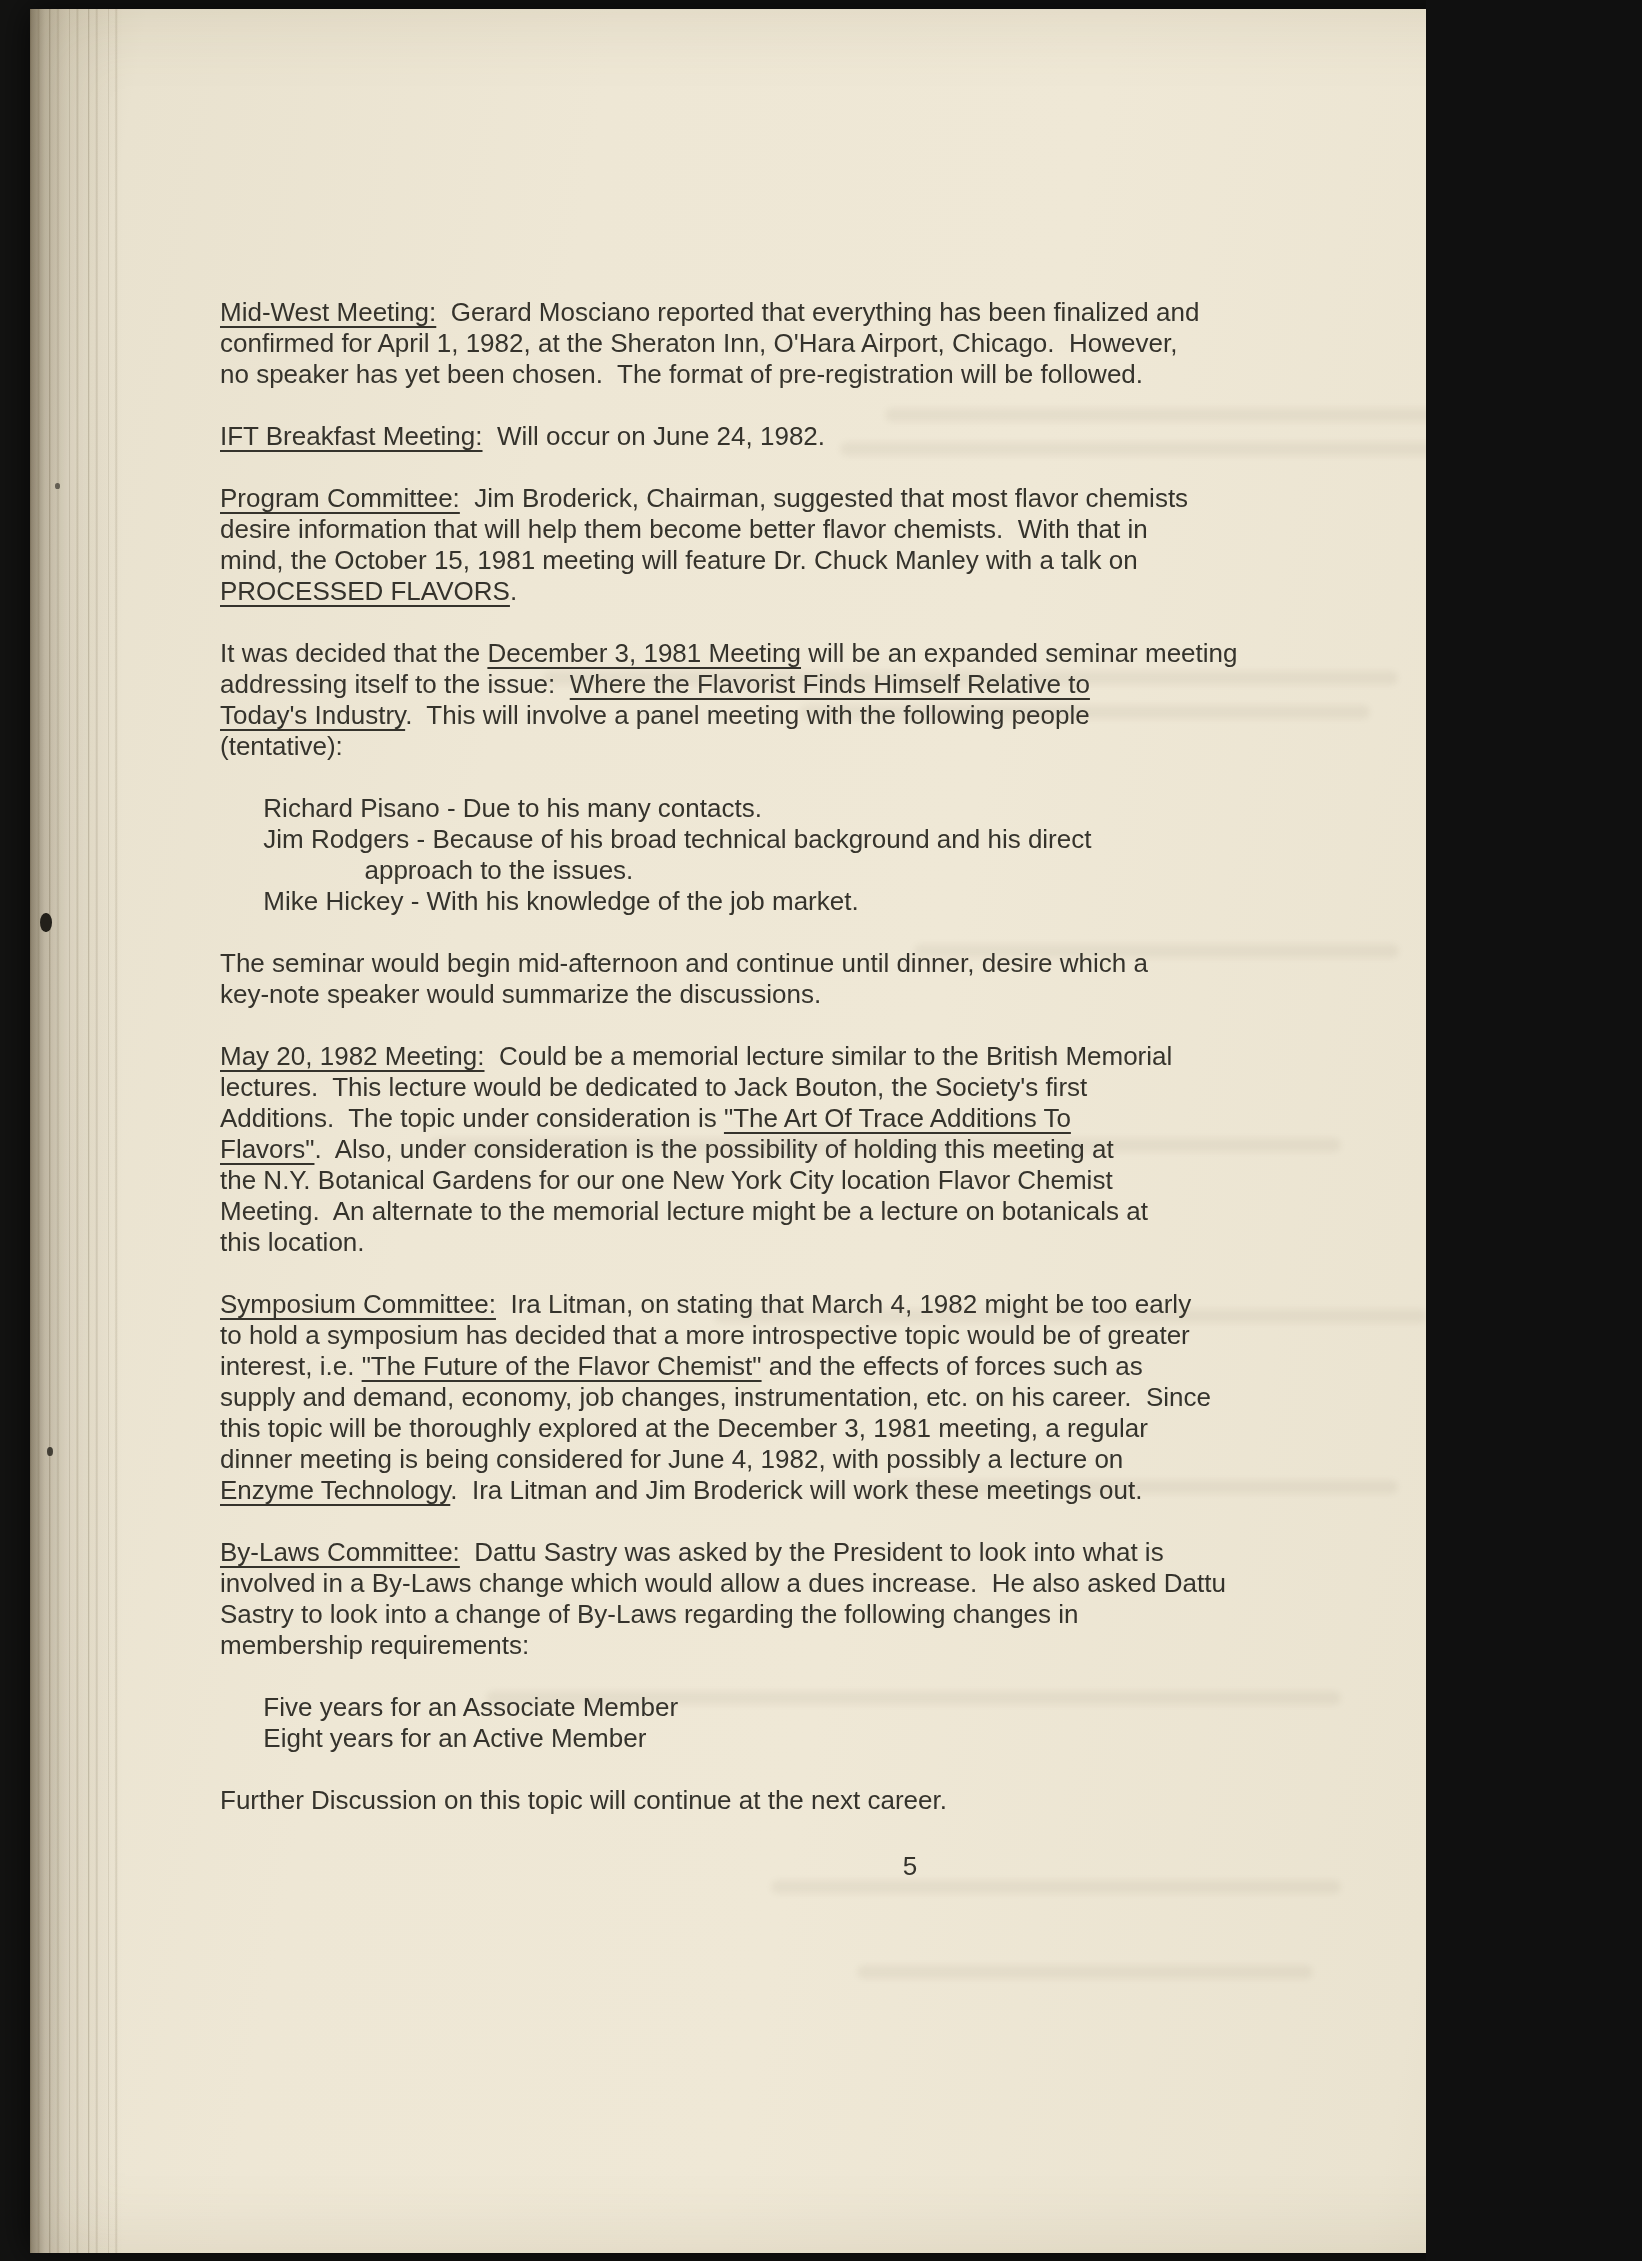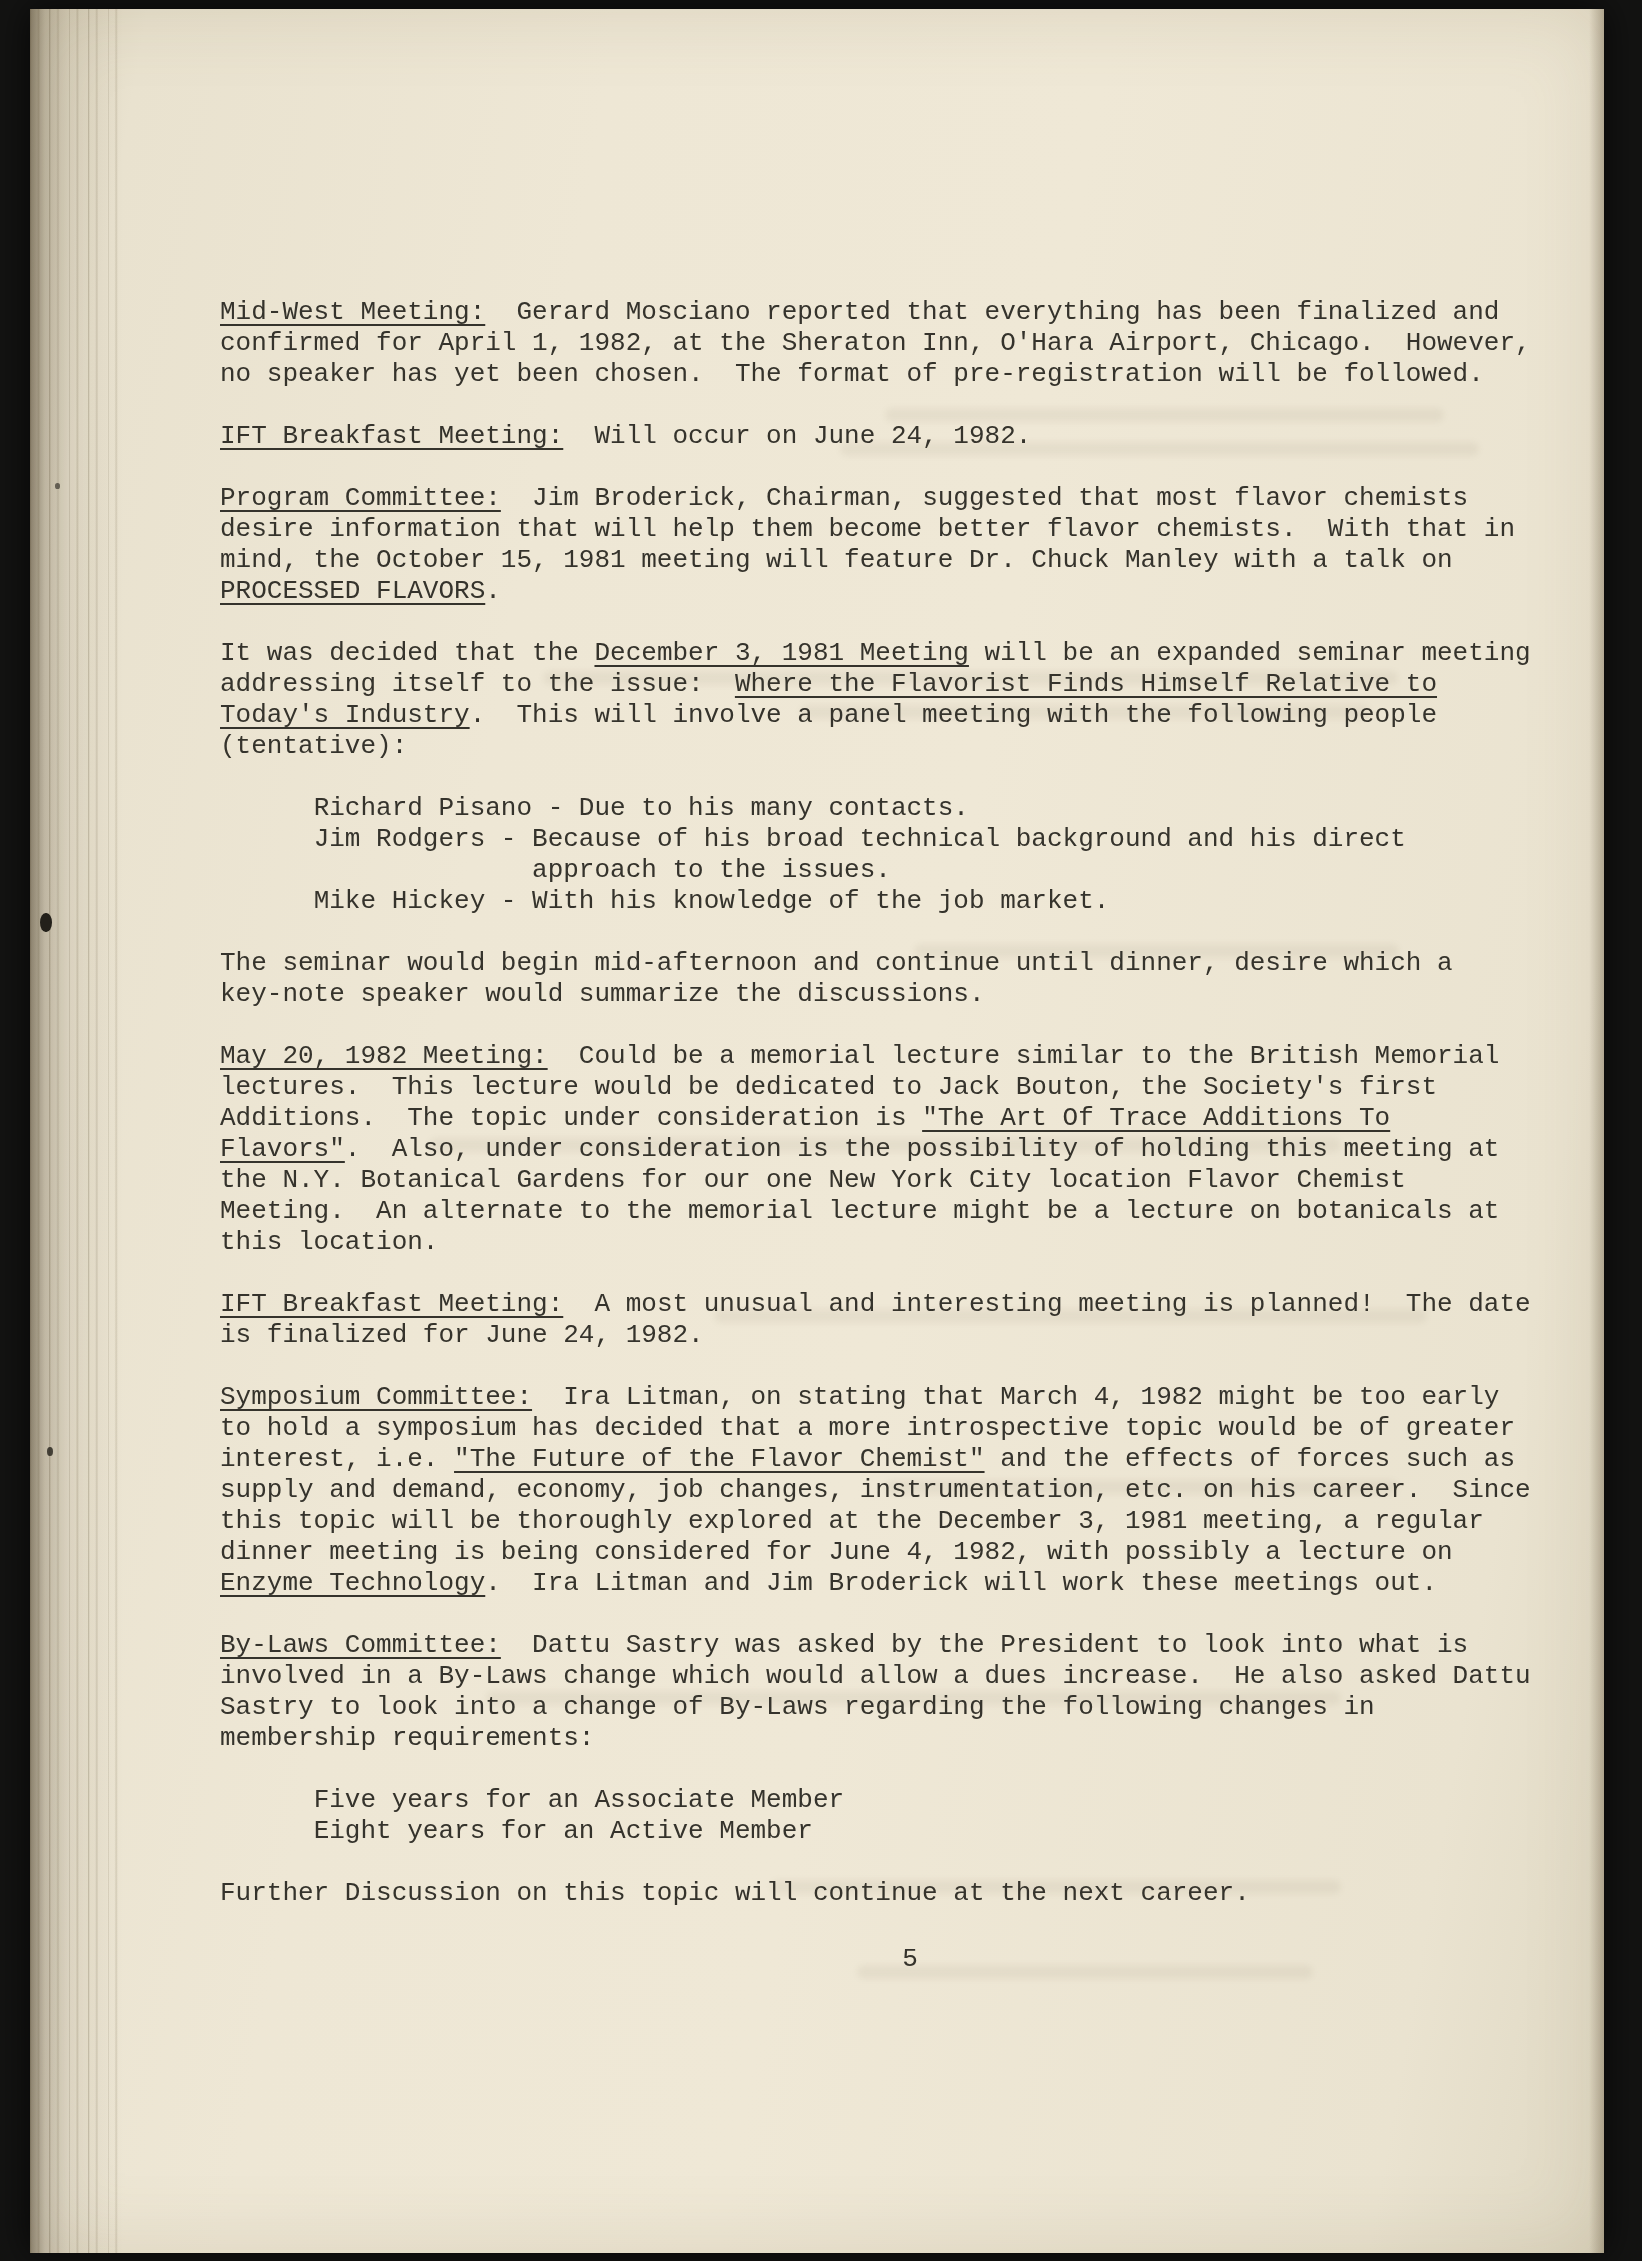--- a/index.html
+++ b/index.html
@@ -9,11 +9,11 @@
   }
   #screenshot {
     position: relative;
-    width: 1642px;
+    width: 1426px;
     height: 2261px;
     background: #131312;
     overflow: hidden;
-    font-family: Liberation Mono, monospace;
+    font-family: Liberation Sans, sans-serif;
   }
   .paper {
     position: absolute;

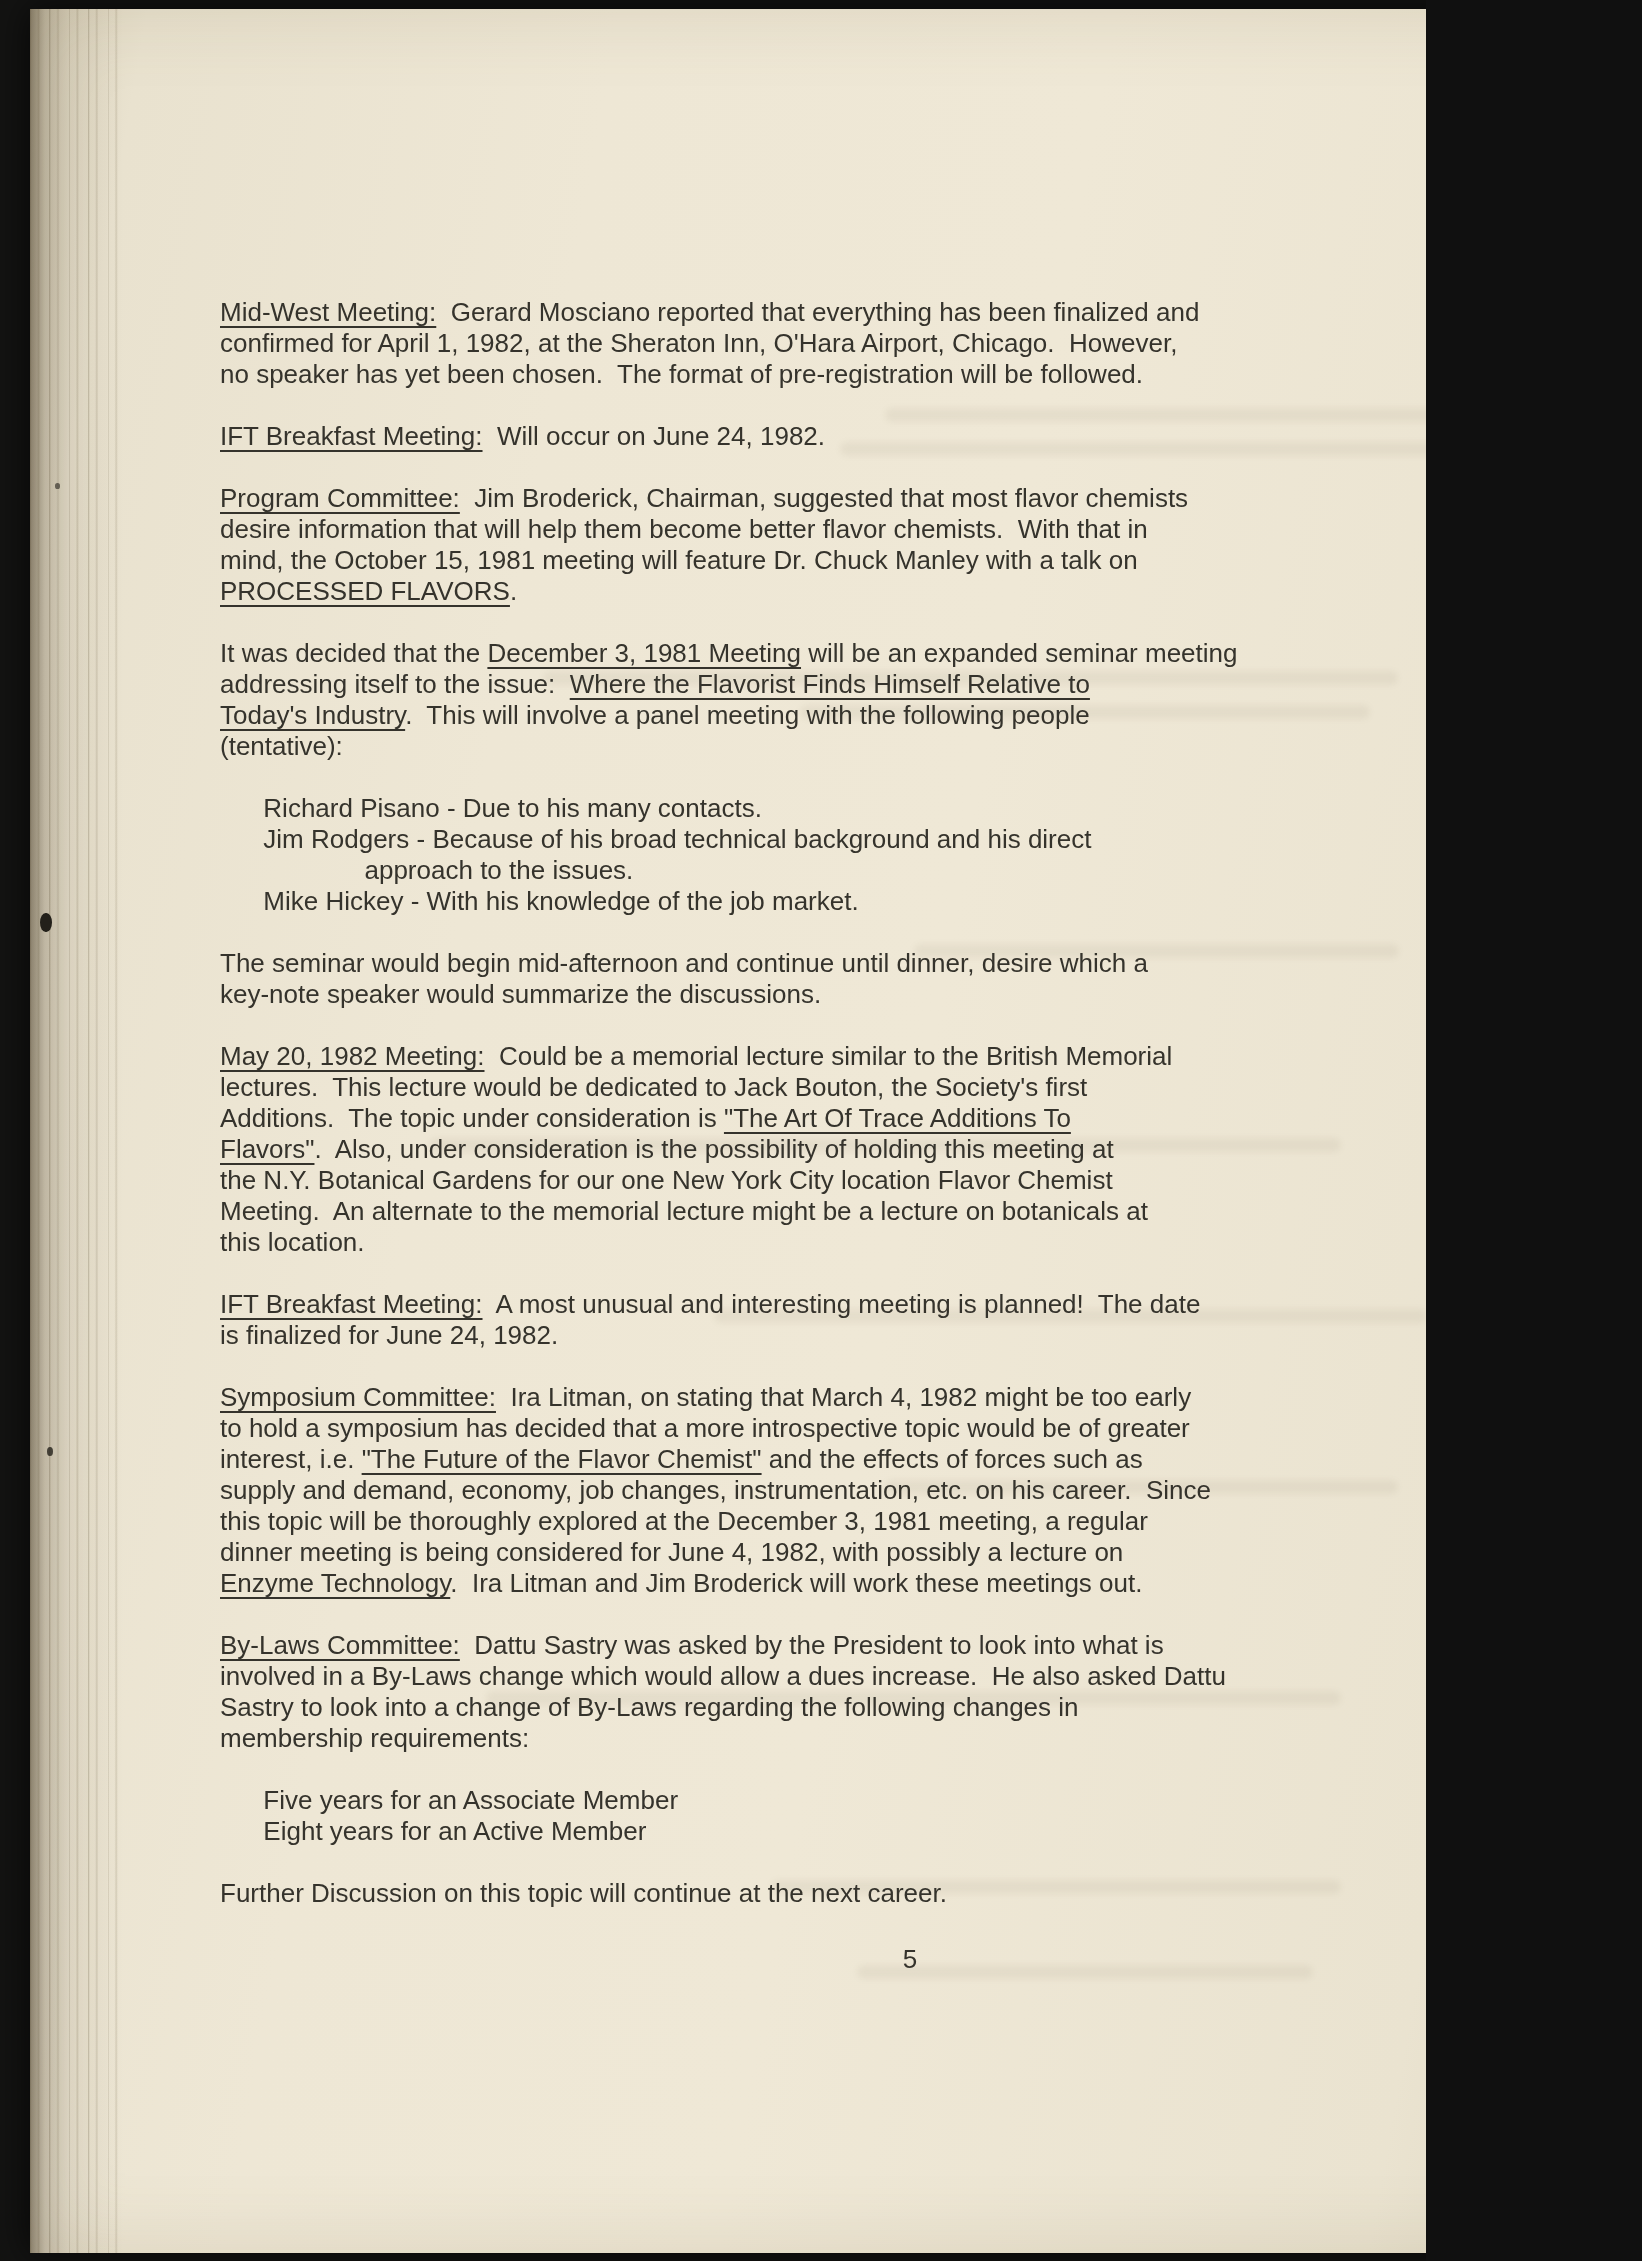--- a/index.html
+++ b/index.html
@@ -167,8 +167,6 @@
 the N.Y. Botanical Gardens for our one New York City location Flavor Chemist
 Meeting.  An alternate to the memorial lecture might be a lecture on botanicals at
 this location.</span></div>
-          <div class="para"><span class="u">IFT Breakfast Meeting:</span><span>  A most unusual and interesting meeting is planned!  The date
-is finalized for June 24, 1982.</span></div>
           <div class="para"><span class="u">Symposium Committee:</span><span>  Ira Litman, on stating that March 4, 1982 might be too early
 to hold a symposium has decided that a more introspective topic would be of greater
 interest, i.e. </span><span class="u">"The Future of the Flavor Chemist"</span><span> and the effects of forces such as

